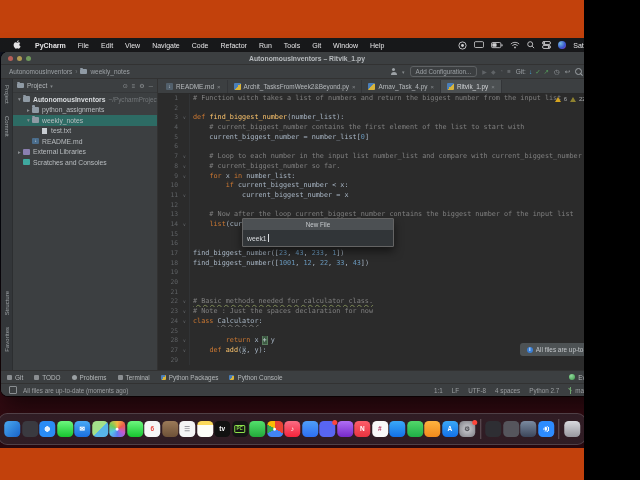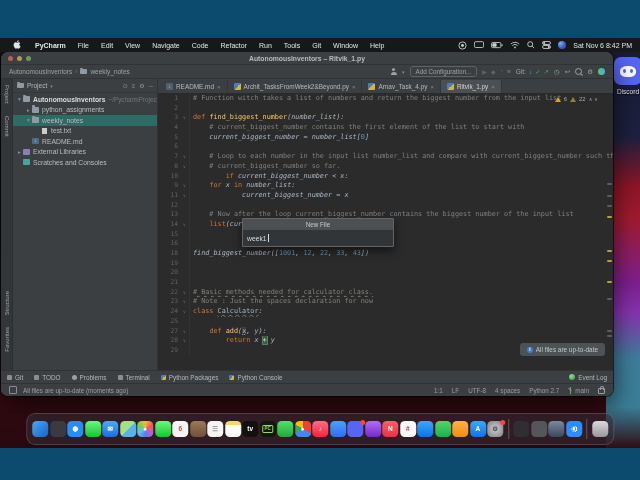--- a/index.html
+++ b/index.html
@@ -3,7 +3,7 @@
 <meta charset="utf-8">
 <style>
   html,body{margin:0;padding:0;background:#000;}
-  .stage{position:relative;width:640px;height:480px;background:#0c4a6e;overflow:hidden;
+  .stage{position:relative;width:584px;height:480px;background:#c2410c;overflow:hidden;
          font-family:"Liberation Sans",sans-serif;-webkit-font-smoothing:antialiased;}
   
   .desktop{position:absolute;left:0;top:38px;width:640px;height:410px;

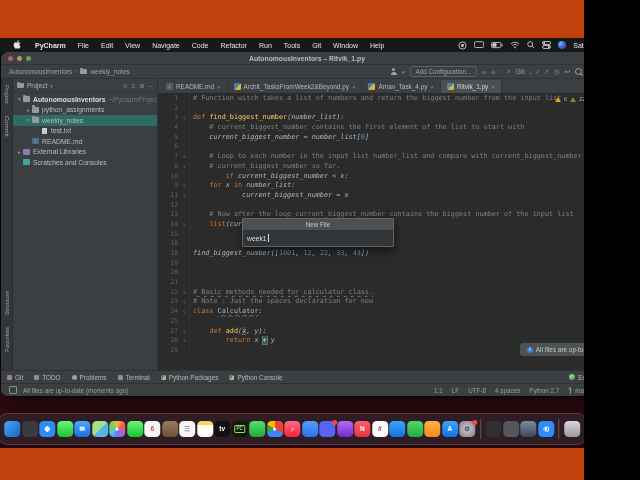--- a/index.html
+++ b/index.html
@@ -94,7 +94,7 @@
   .gut{width:20px;flex:none;text-align:right;padding-right:2px;color:#606366;font:6.3px "DejaVu Sans Mono",monospace;}
   .fold{width:9px;flex:none;text-align:center;color:#63666a;font-size:4.5px;border-right:1px solid #313335;}
   .cl{flex:1;white-space:pre;overflow:hidden;font:6.8px "DejaVu Sans Mono",monospace;color:#a9b7c6;padding-left:3px;}
-  .tk-c{color:#808080;} .tk-k{color:#cc7832;} .tk-f{color:#ffc66d;} .tk-n{color:#6897bb;} .tk-d{color:#a9b7c6;font-style:italic;}
+  .tk-c{color:#808080;} .tk-k{color:#cc7832;} .tk-f{color:#ffc66d;} .tk-n{color:#6897bb;} .tk-d{color:#a9b7c6;}
   .tk-cu{color:#808080;text-decoration:underline wavy #7d8a55;text-underline-offset:1px;}
   .tk-du{color:#a9b7c6;text-decoration:underline wavy #777;text-underline-offset:1px;}
   .tk-p{color:#a9b7c6;text-decoration:underline dotted #8a8a8a;background:#3b3f42;}

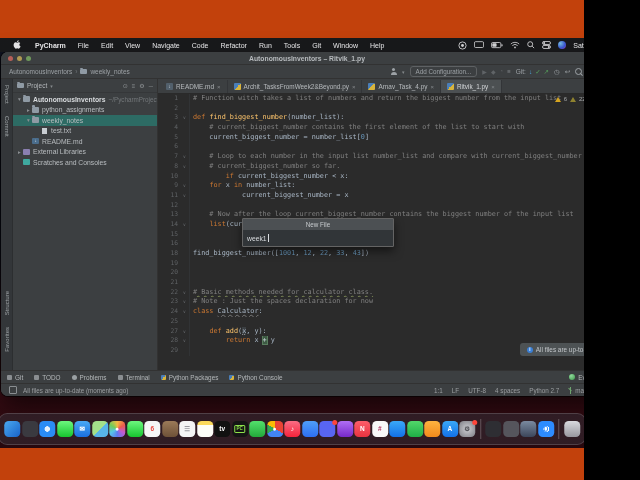--- a/index.html
+++ b/index.html
@@ -402,14 +402,14 @@
               <span class="cl"><span class="tk-c">    # current_biggest_number so far.</span></span>
             </div>
             <div class="crow">
+              <span class="gut">9</span>
+              <span class="fold">∨</span>
+              <span class="cl"><span class="tk-d">    </span><span class="tk-k">for</span><span class="tk-d"> x </span><span class="tk-k">in</span><span class="tk-d"> number_list:</span></span>
+            </div>
+            <div class="crow">
               <span class="gut">10</span>
               <span class="fold"></span>
               <span class="cl"><span class="tk-d">        </span><span class="tk-k">if</span><span class="tk-d"> current_biggest_number &lt; x:</span></span>
-            </div>
-            <div class="crow">
-              <span class="gut">9</span>
-              <span class="fold">∨</span>
-              <span class="cl"><span class="tk-d">    </span><span class="tk-k">for</span><span class="tk-d"> x </span><span class="tk-k">in</span><span class="tk-d"> number_list:</span></span>
             </div>
             <div class="crow">
               <span class="gut">11</span>

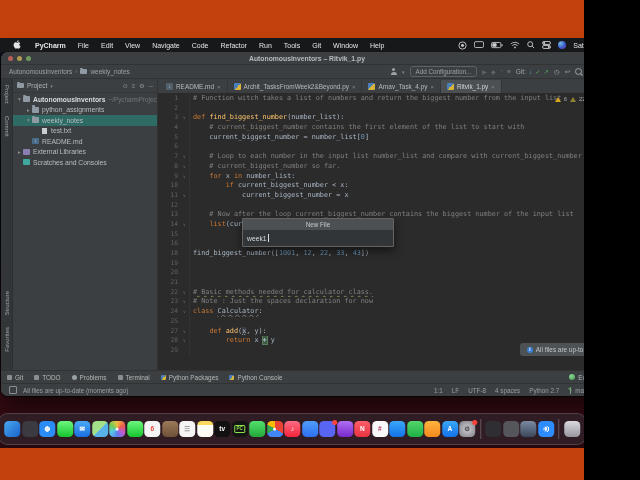--- a/index.html
+++ b/index.html
@@ -442,6 +442,11 @@
               <span class="cl"></span>
             </div>
             <div class="crow">
+              <span class="gut">17</span>
+              <span class="fold"></span>
+              <span class="cl"><span class="tk-d">find_biggest_number([</span><span class="tk-n">23</span><span class="tk-d">, </span><span class="tk-n">43</span><span class="tk-d">, </span><span class="tk-n">233</span><span class="tk-d">, </span><span class="tk-n">1</span><span class="tk-d">])</span></span>
+            </div>
+            <div class="crow">
               <span class="gut">18</span>
               <span class="fold"></span>
               <span class="cl"><span class="tk-d">find_biggest_number([</span><span class="tk-n">1001</span><span class="tk-d">, </span><span class="tk-n">12</span><span class="tk-d">, </span><span class="tk-n">22</span><span class="tk-d">, </span><span class="tk-n">33</span><span class="tk-d">, </span><span class="tk-n">43</span><span class="tk-d">])</span></span>

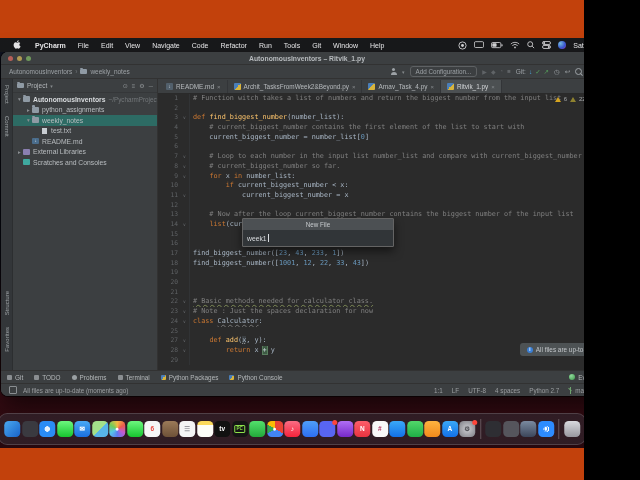--- a/index.html
+++ b/index.html
@@ -487,14 +487,14 @@
               <span class="cl"></span>
             </div>
             <div class="crow">
+              <span class="gut">28</span>
+              <span class="fold">∨</span>
+              <span class="cl"><span class="tk-d">        </span><span class="tk-k">return</span><span class="tk-d"> x </span><span class="tk-hl">+</span><span class="tk-d"> y</span></span>
+            </div>
+            <div class="crow">
               <span class="gut">27</span>
               <span class="fold">∨</span>
               <span class="cl"><span class="tk-d">    </span><span class="tk-k">def </span><span class="tk-f">add</span><span class="tk-d">(</span><span class="tk-p">x</span><span class="tk-d">, y):</span></span>
-            </div>
-            <div class="crow">
-              <span class="gut">28</span>
-              <span class="fold">∨</span>
-              <span class="cl"><span class="tk-d">        </span><span class="tk-k">return</span><span class="tk-d"> x </span><span class="tk-hl">+</span><span class="tk-d"> y</span></span>
             </div>
             <div class="crow">
               <span class="gut">29</span>

